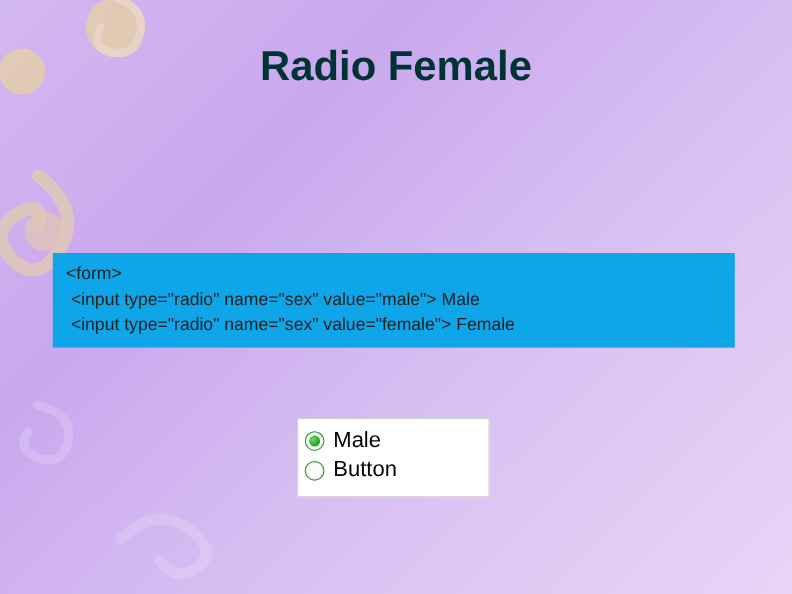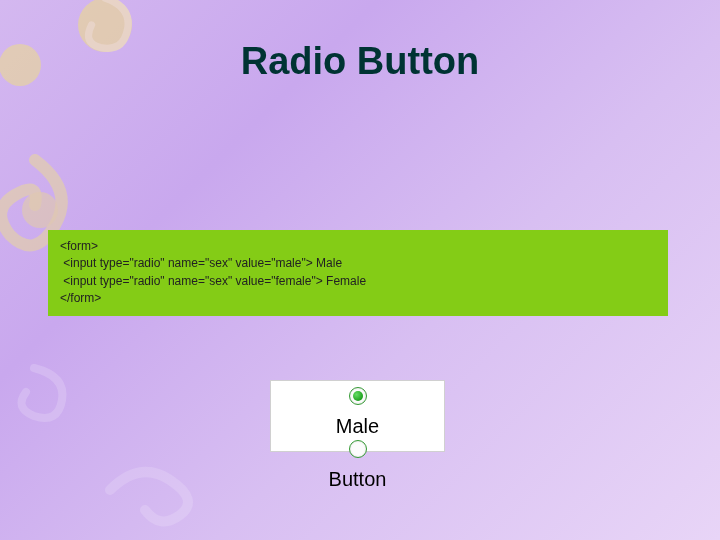--- a/index.html
+++ b/index.html
@@ -145,7 +145,7 @@
   </svg>
 </div>
 
-<h1 class="title">Radio Button</h1>
+<h1 class="title">Radio Female</h1>
 
 <div class="code-box">
   <div class="code-line">&lt;form&gt;</div>

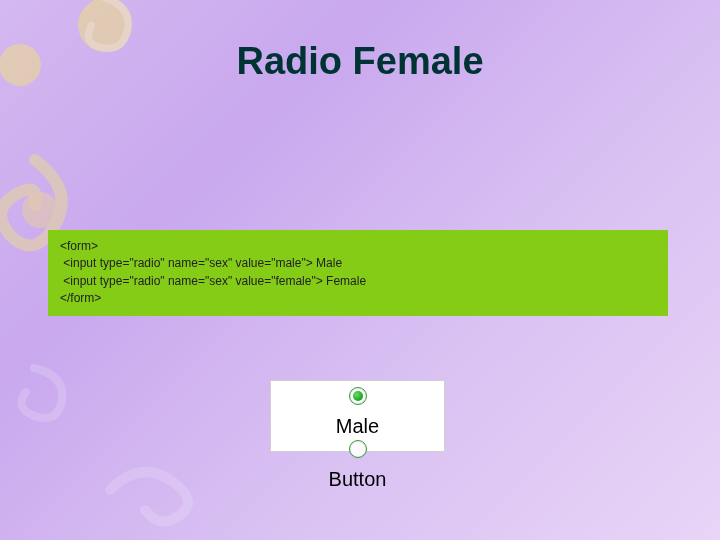--- a/index.html
+++ b/index.html
@@ -67,10 +67,10 @@
     top: 230px;
     left: 48px;
     width: 620px;
-    background: #84cc16;
+    background: #0ea5e9;
     padding: 8px 12px 8px 12px;
     font-family: Verdana, Geneva, sans-serif;
-    font-size: 12px;
+    font-size: 16px;
     color: #222;
     line-height: 1.45;
   }

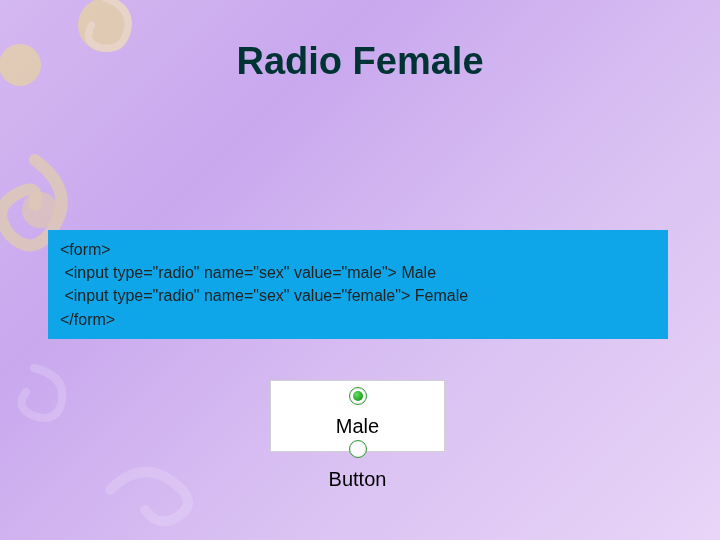--- a/index.html
+++ b/index.html
@@ -151,7 +151,6 @@
   <div class="code-line">&lt;form&gt;</div>
   <div class="code-line"> &lt;input type="radio" name="sex" value="male"&gt; Male</div>
   <div class="code-line"> &lt;input type="radio" name="sex" value="female"&gt; Female</div>
-  <div class="code-line">&lt;/form&gt;</div>
 </div>
 
 <div class="demo-box">

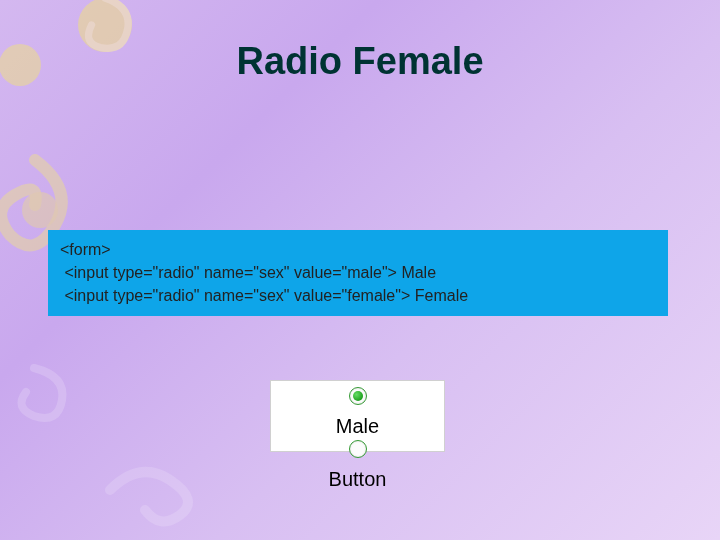--- a/index.html
+++ b/index.html
@@ -93,7 +93,6 @@
     align-items: center;
     gap: 8px;
     line-height: 1.35;
-    flex-direction: column;
   }
   .radio-ctrl {
     width: 18px;

